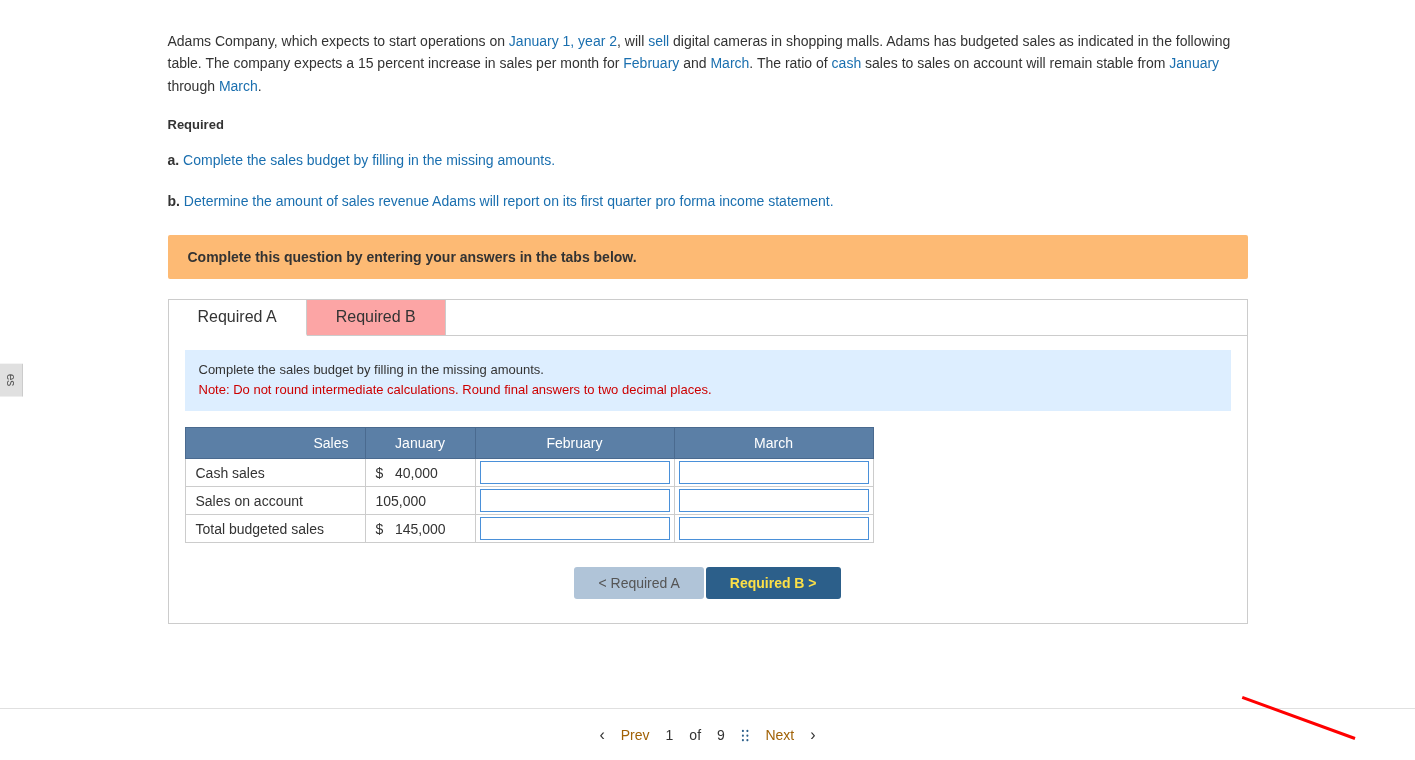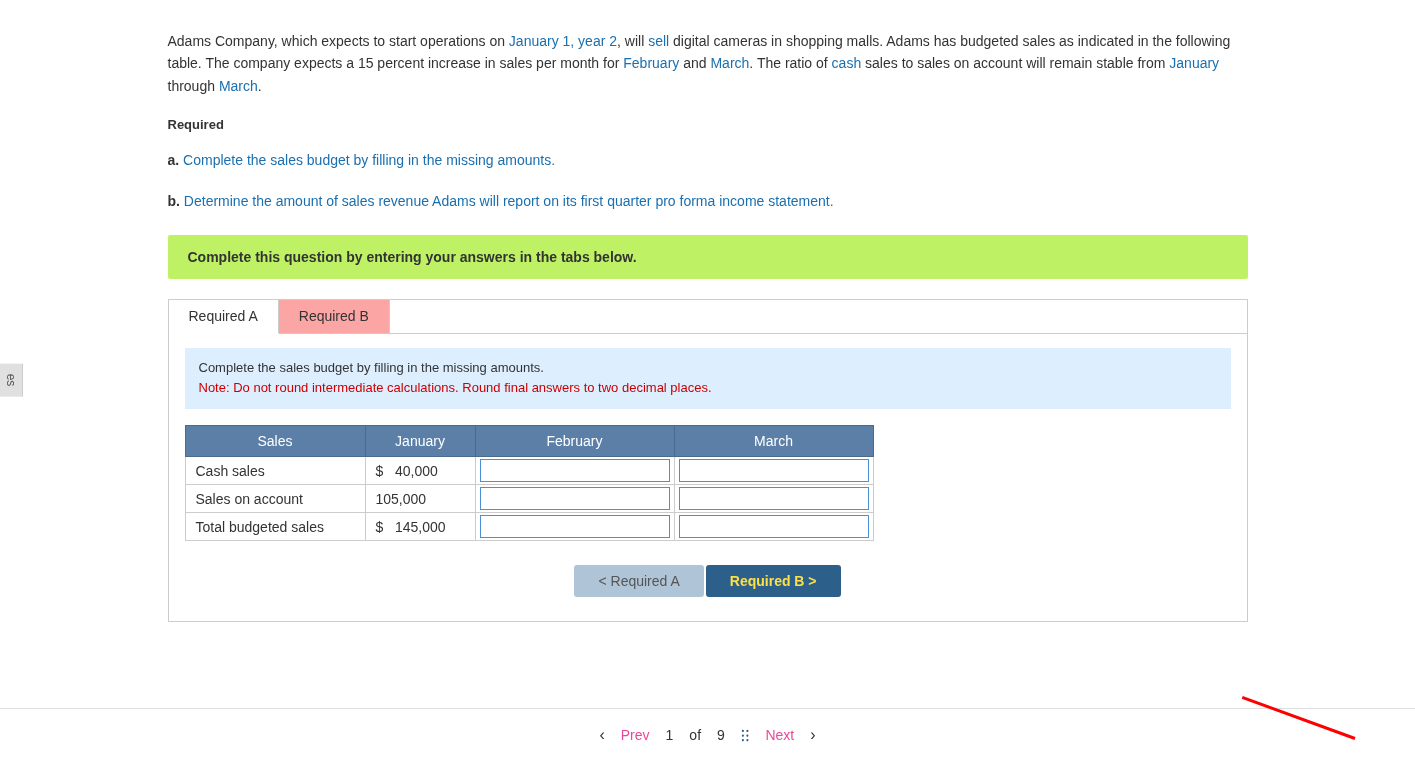--- a/index.html
+++ b/index.html
@@ -45,7 +45,7 @@
       color: #1a6faf;
     }
     .instruction-box {
-      background: #bef264;
+      background: #fdba74;
       padding: 14px 20px;
       margin-bottom: 20px;
       border-radius: 2px;

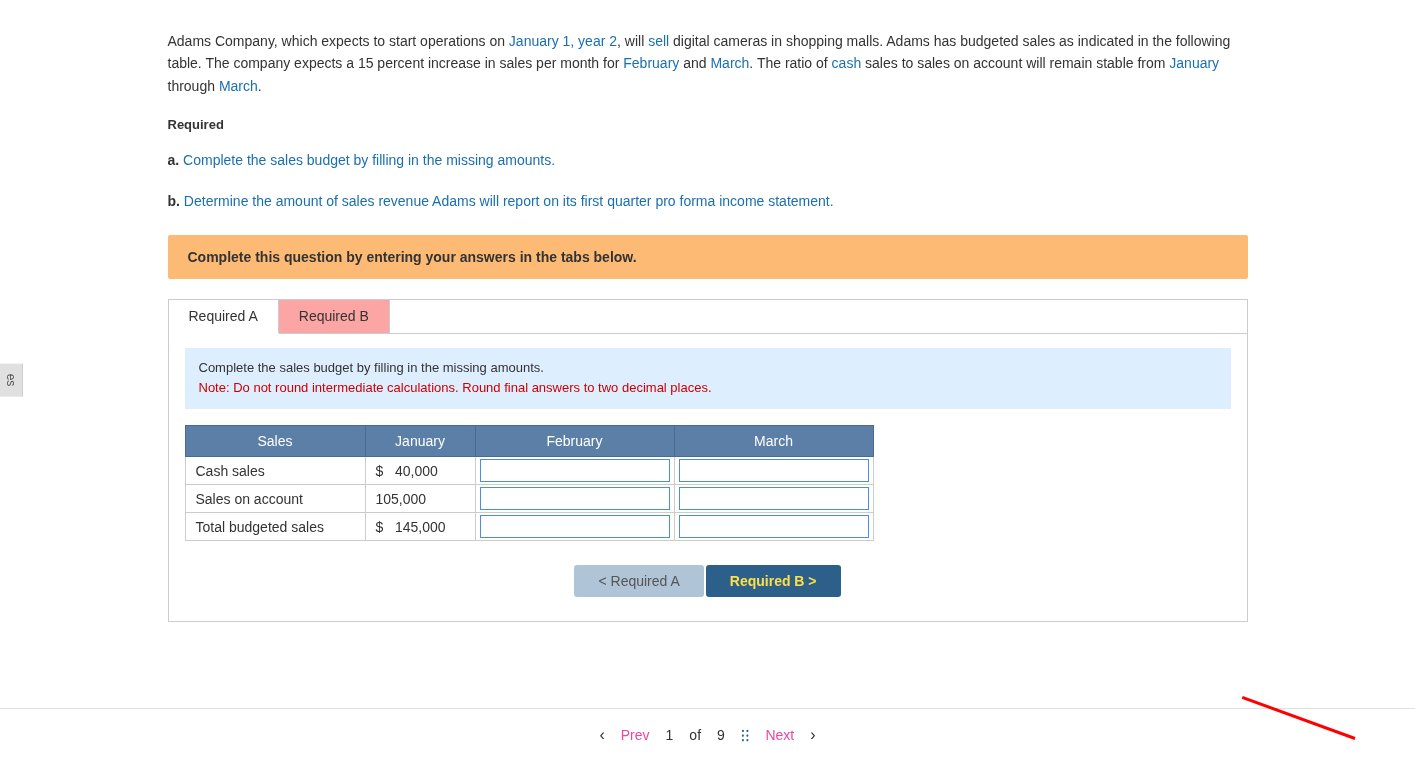--- a/index.html
+++ b/index.html
@@ -64,9 +64,9 @@
       background: #fff;
     }
     .tab {
-      padding: 8px 20px;
-      cursor: pointer;
-      font-size: 14px;
+      padding: 8px 29px;
+      cursor: pointer;
+      font-size: 16px;
       border-right: 1px solid #ccc;
       background: #fff;
       border-top: none;

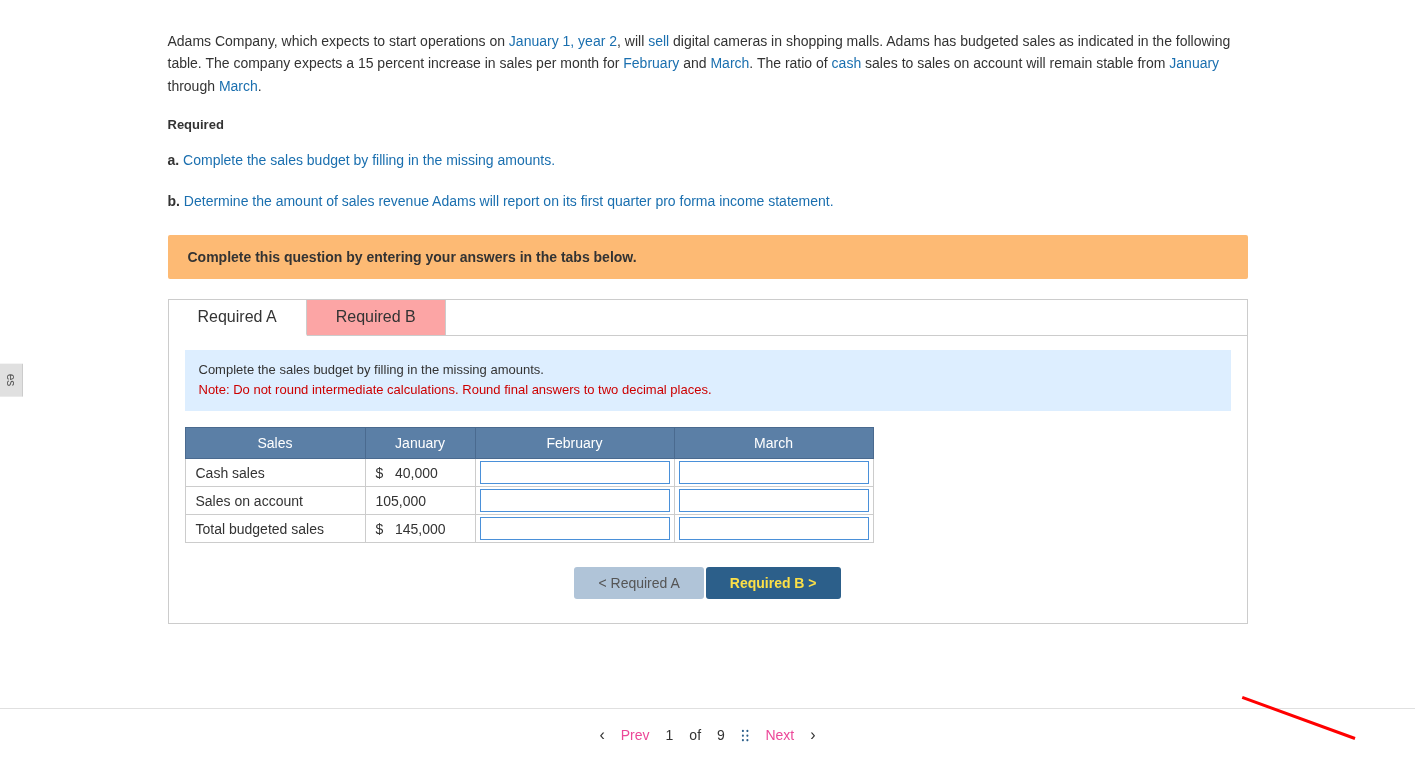--- a/index.html
+++ b/index.html
@@ -110,7 +110,7 @@
       border: 1px solid #4a6a8f;
     }
     .sales-table th.left-align {
-      text-align: center;
+      text-align: right;
     }
     .sales-table td {
       padding: 5px 10px;

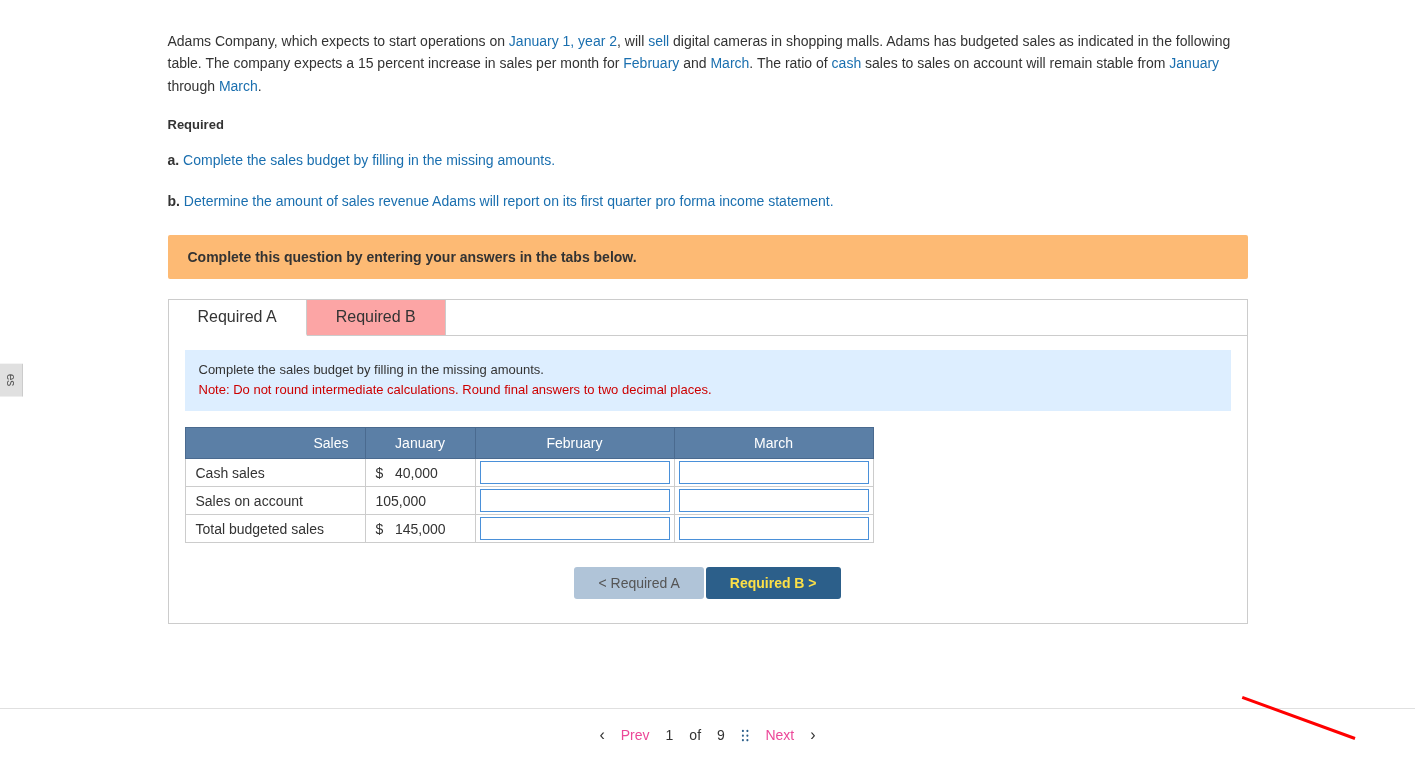--- a/index.html
+++ b/index.html
@@ -182,7 +182,7 @@
       cursor: pointer;
     }
     .pagination-bar a {
-      color: #ec4899;
+      color: #a16207;
       text-decoration: none;
       font-size: 14px;
       cursor: pointer;

